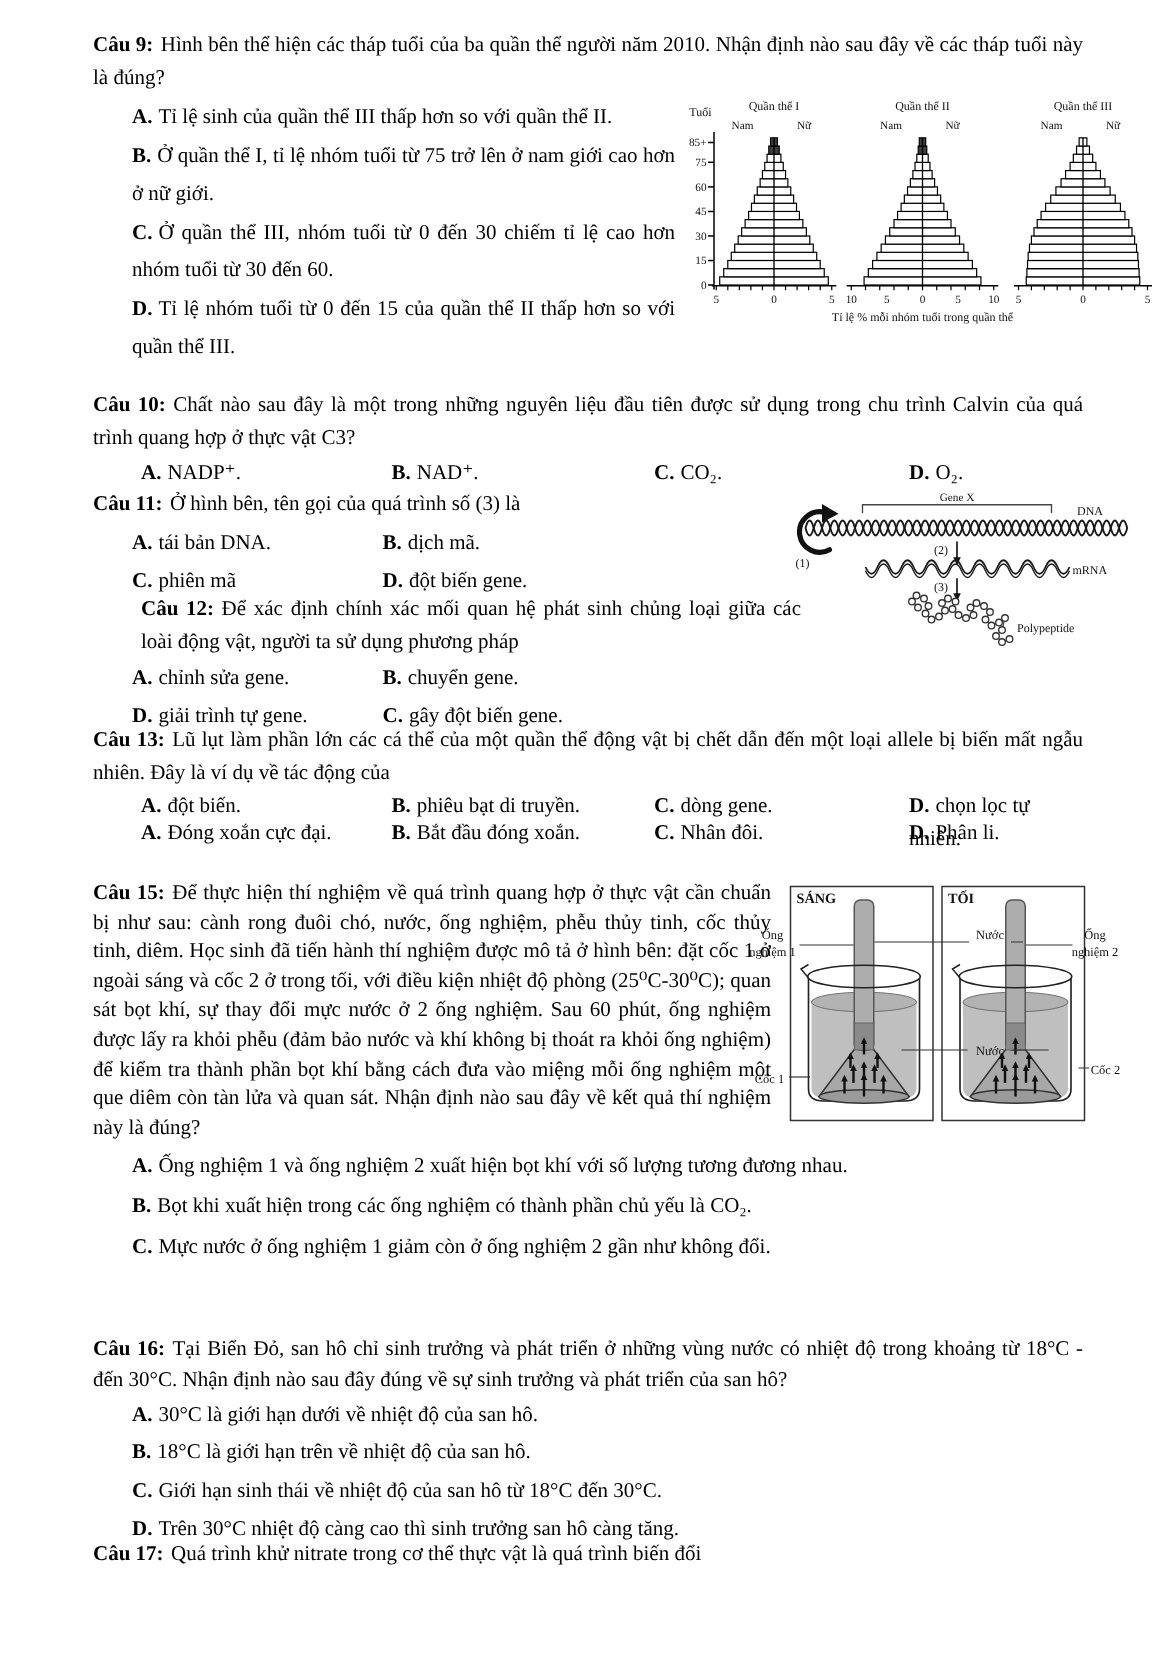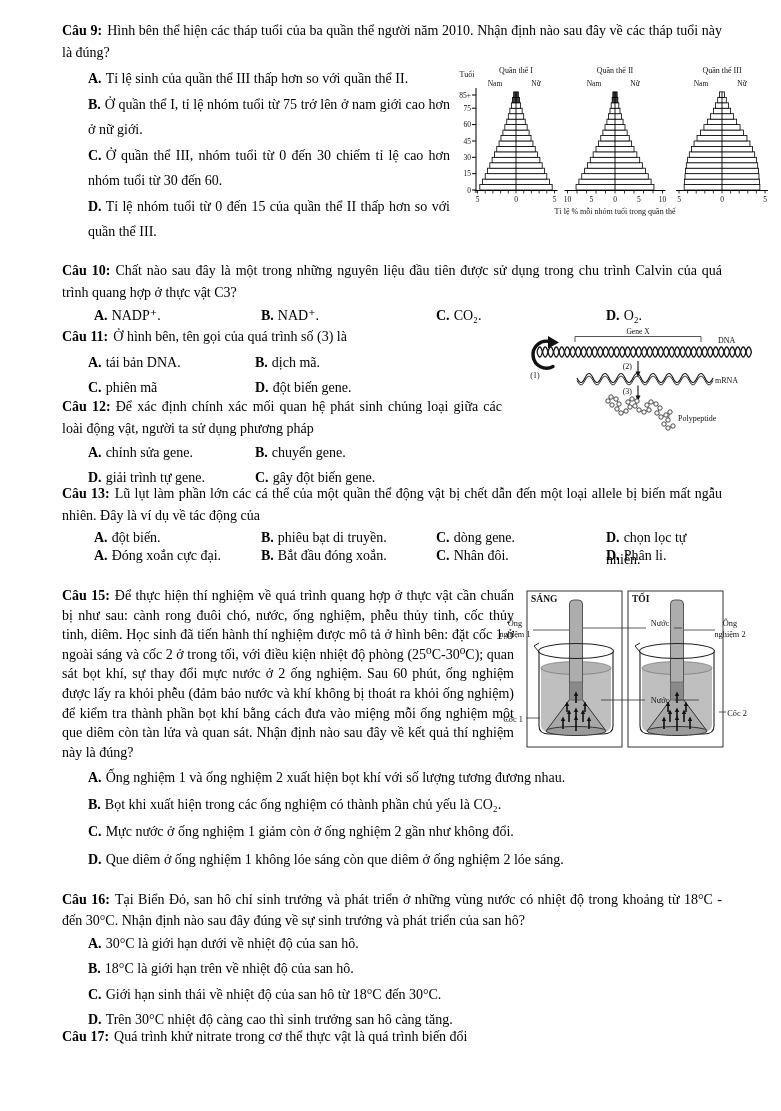--- a/index.html
+++ b/index.html
@@ -15,7 +15,7 @@
   .optcol div{margin:0;}
   .optline{margin-left:26px;line-height:27.2px;}
   .q16opts{margin-left:26px;line-height:25.4px;}
-  .w440{width:440px;}
+  .w440{width:440px;margin-left:32px;}
   .w452{width:452px;line-height:19.6px;}
   figure{position:absolute;margin:0;padding:0;}
   svg{display:block;}

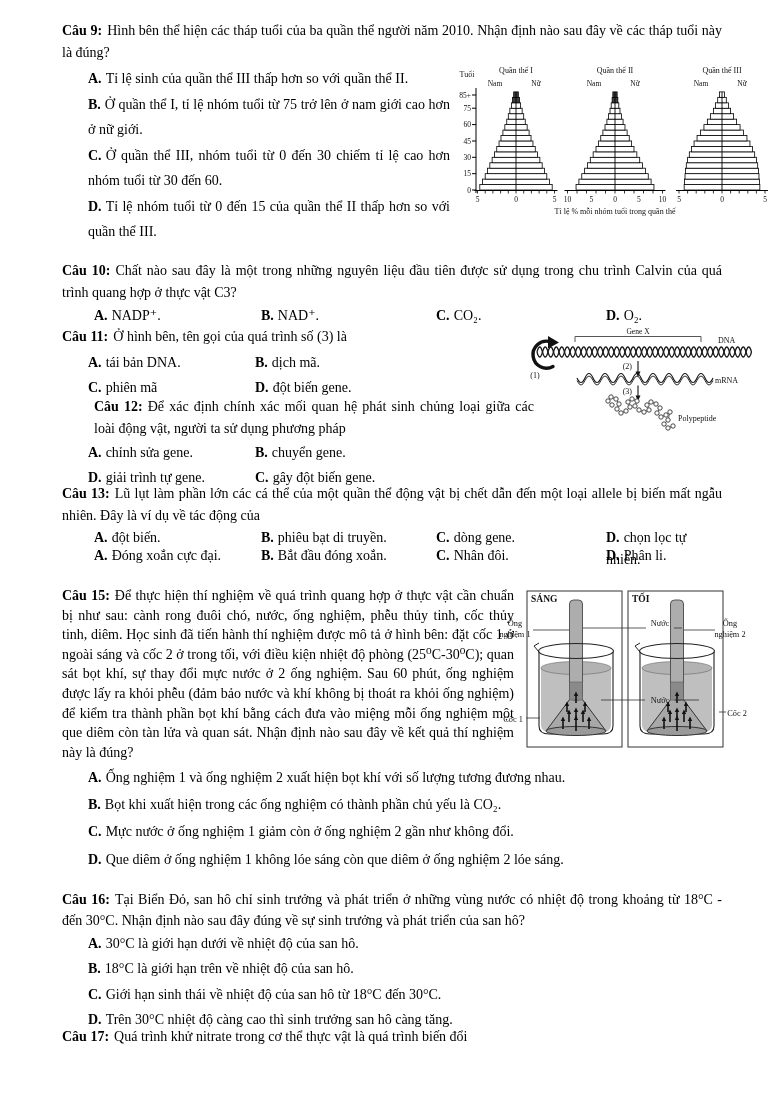--- a/index.html
+++ b/index.html
@@ -94,7 +94,6 @@
     <div class="optline"><span class="ol">A.</span><span>Ống nghiệm 1 và ống nghiệm 2 xuất hiện bọt khí với số lượng tương đương nhau.</span></div>
     <div class="optline"><span class="ol">B.</span><span>Bọt khi xuất hiện trong các ống nghiệm có thành phần chủ yếu là CO₂.</span></div>
     <div class="optline"><span class="ol">C.</span><span>Mực nước ở ống nghiệm 1 giảm còn ở ống nghiệm 2 gần như không đổi.</span></div>
-    <div class="optline"><span class="ol">D.</span><span>Que diêm ở ống nghiệm 1 không lóe sáng còn que diêm ở ống nghiệm 2 lóe sáng.</span></div>
   </div>
 
   <div class="sec" style="top:889px">

